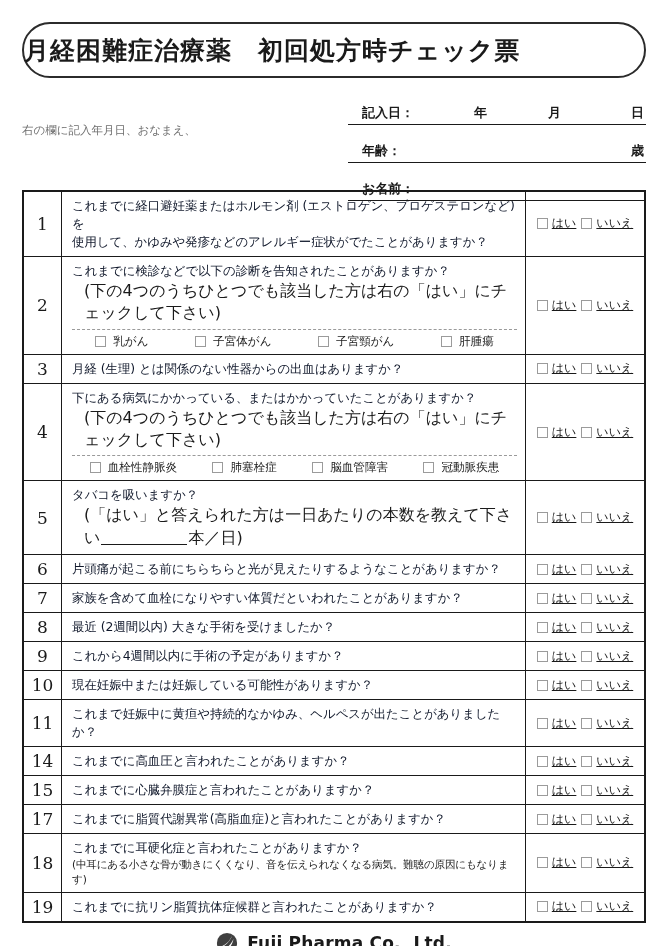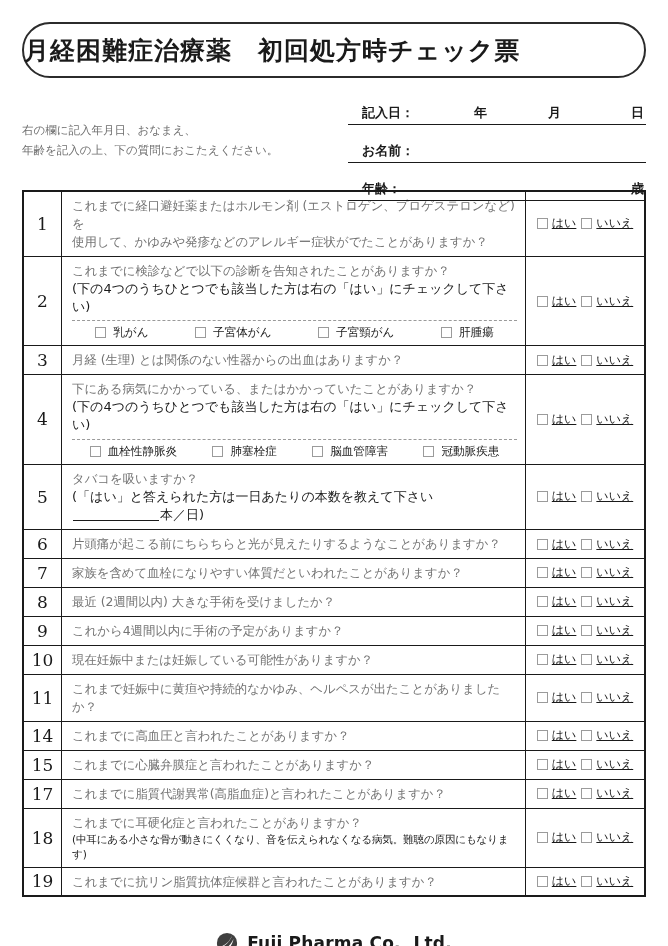--- a/index.html
+++ b/index.html
@@ -222,7 +222,6 @@
   <div class="header">
     <div class="instructions">
       <div>右の欄に記入年月日、おなまえ、</div>
-      <div>年齢を記入の上、下の質問におこたえください。</div>
     </div>
     <div class="header-fields">
       <div class="hf-row">

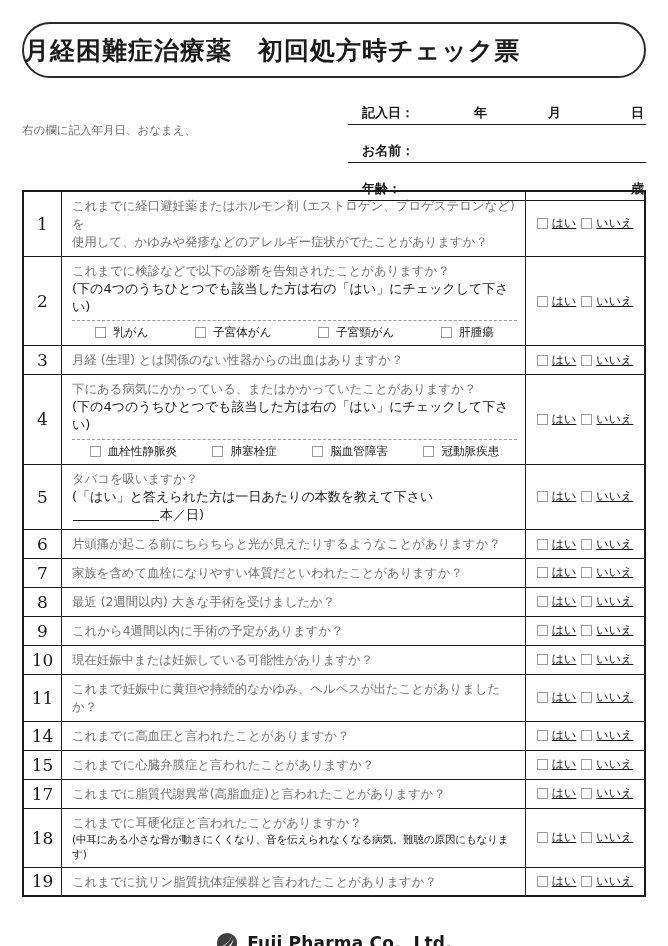--- a/index.html
+++ b/index.html
@@ -231,11 +231,11 @@
         <span class="hf-unit u-day">日</span>
       </div>
       <div class="hf-row">
-        <span class="hf-label">お名前：</span>
+        <span class="hf-label">年齢：</span>
+        <span class="hf-unit u-age">歳</span>
       </div>
       <div class="hf-row">
-        <span class="hf-label">年齢：</span>
-        <span class="hf-unit u-age">歳</span>
+        <span class="hf-label">お名前：</span>
       </div>
     </div>
   </div>

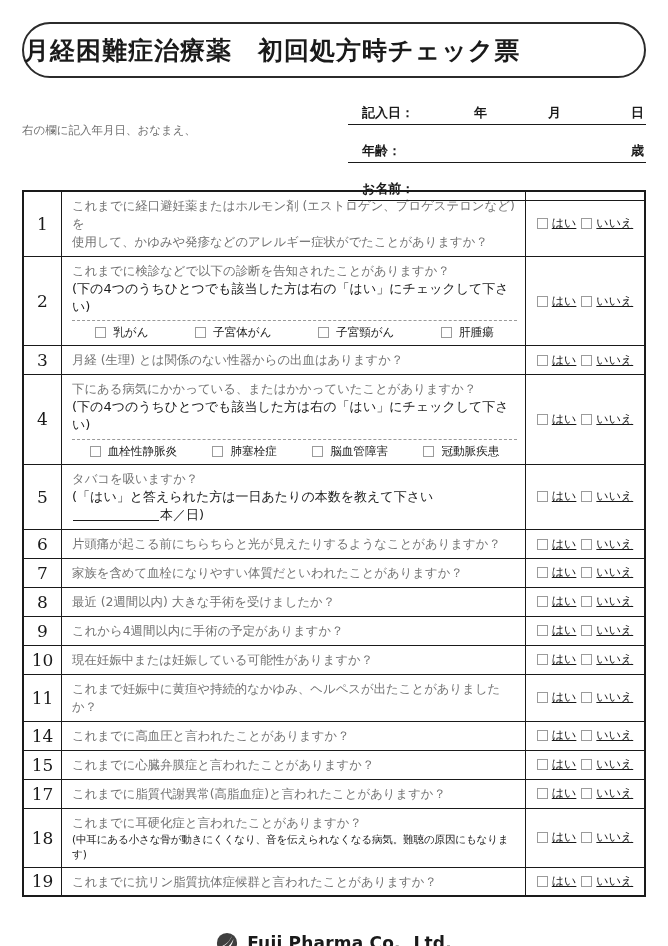--- a/index.html
+++ b/index.html
@@ -116,7 +116,7 @@
   .qtext {
     font-size: 12.4px;
     line-height: 1.45;
-    color: #737373;
+    color: #0f172a;
   }
   .qtext-sub {
     font-size: 13px;

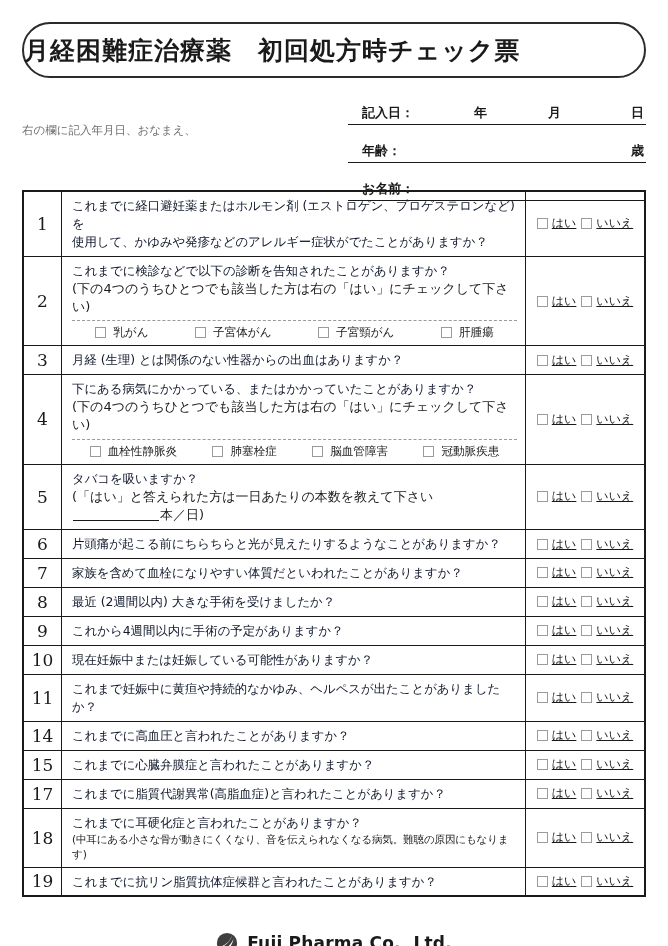--- a/index.html
+++ b/index.html
@@ -119,9 +119,10 @@
     color: #0f172a;
   }
   .qtext-sub {
-    font-size: 13px;
+    font-size: 16px;
     line-height: 1.4;
     color: #1a1a1a;
+    margin-left: 12px;
   }
   .qtext-tiny {
     font-size: 10.6px;

